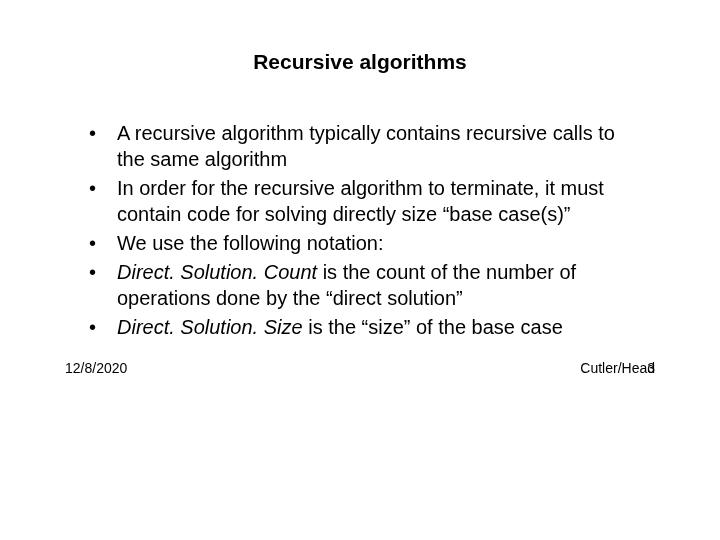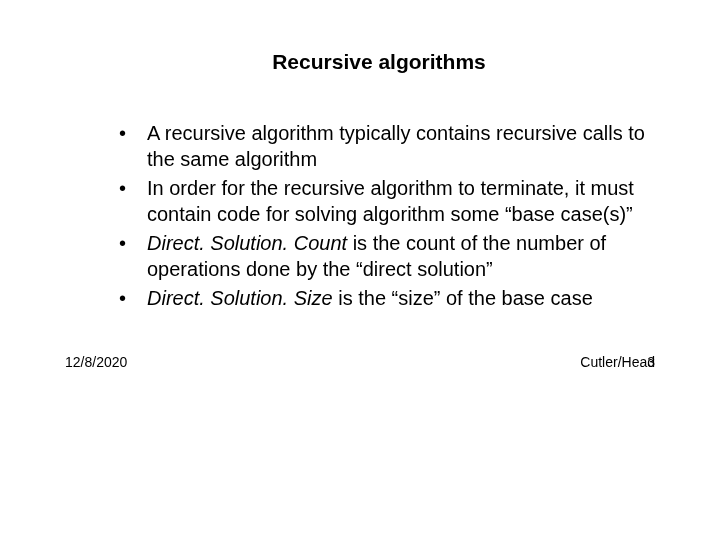--- a/index.html
+++ b/index.html
@@ -15,7 +15,7 @@
     box-sizing: border-box;
     width: 720px;
     height: 416px;
-    padding: 50px 65px 30px 103px;
+    padding: 50px 65px 30px 65px;
     position: relative;
     border-radius: 31px;
   }

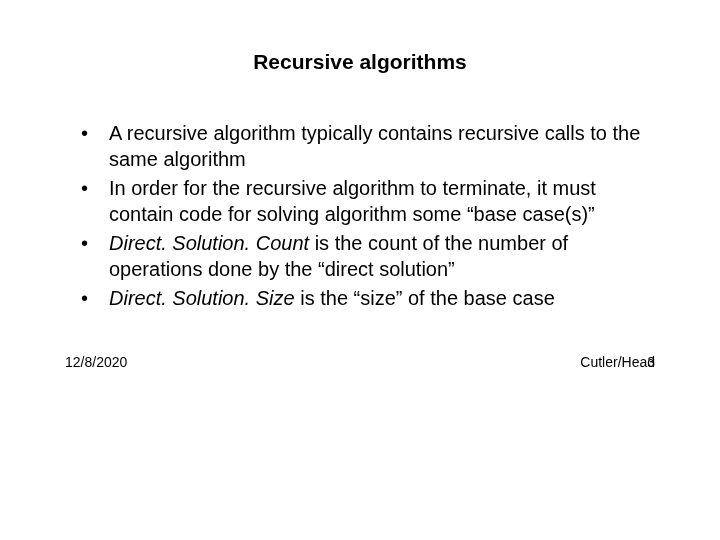--- a/index.html
+++ b/index.html
@@ -28,7 +28,7 @@
   ul.bullets {
     list-style: none;
     padding: 0;
-    margin: 0;
+    margin: 8px;
     font-size: 20px;
     line-height: 1.3;
   }

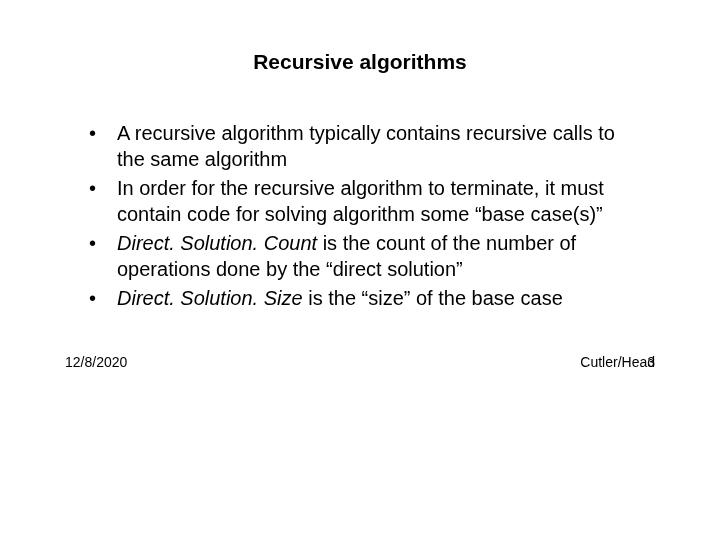--- a/index.html
+++ b/index.html
@@ -75,7 +75,7 @@
       <span></span><span class="italic"></span><span>A recursive algorithm typically contains recursive calls to the same algorithm</span>
     </li>
     <li>
-      <span></span><span class="italic"></span><span>In order for the recursive algorithm to terminate, it must contain code for solving algorithm some “base case(s)”</span>
+      <span></span><span class="italic"></span><span>In order for the recursive algorithm to terminate, it must contain code for solving directly size “base case(s)”</span>
     </li>
     <li>
       <span></span><span class="italic">Direct. Solution. Count</span><span> is the count of the number of operations done by the “direct solution”</span>

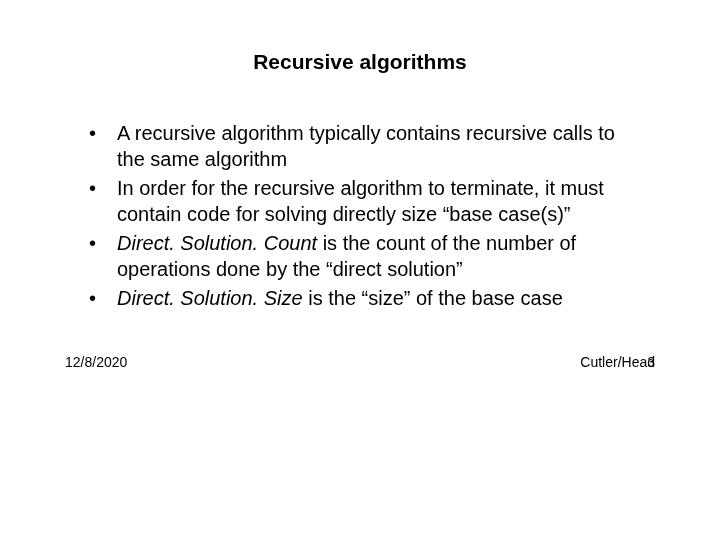--- a/index.html
+++ b/index.html
@@ -78,6 +78,9 @@
       <span></span><span class="italic"></span><span>In order for the recursive algorithm to terminate, it must contain code for solving directly size “base case(s)”</span>
     </li>
     <li>
+      <span></span><span class="italic"></span><span>We use the following notation:</span>
+    </li>
+    <li>
       <span></span><span class="italic">Direct. Solution. Count</span><span> is the count of the number of operations done by the “direct solution”</span>
     </li>
     <li>

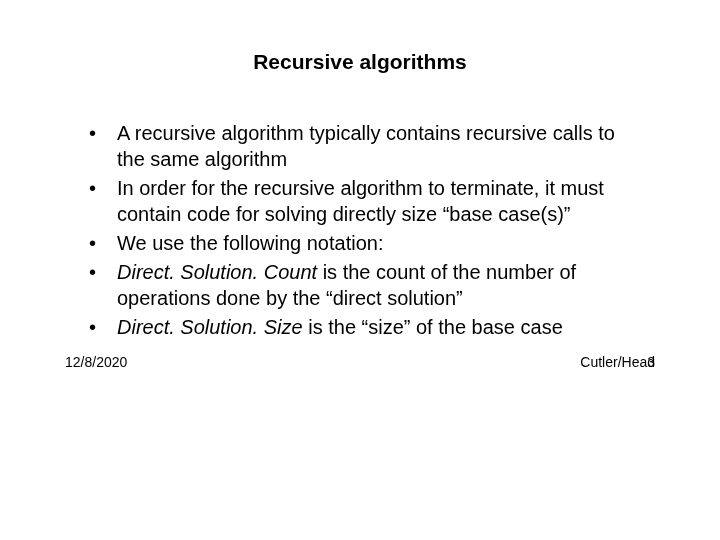--- a/index.html
+++ b/index.html
@@ -49,7 +49,7 @@
   }
   .footer {
     position: absolute;
-    bottom: 46px;
+    bottom: 40px;
     left: 65px;
     right: 65px;
     font-size: 14px;

